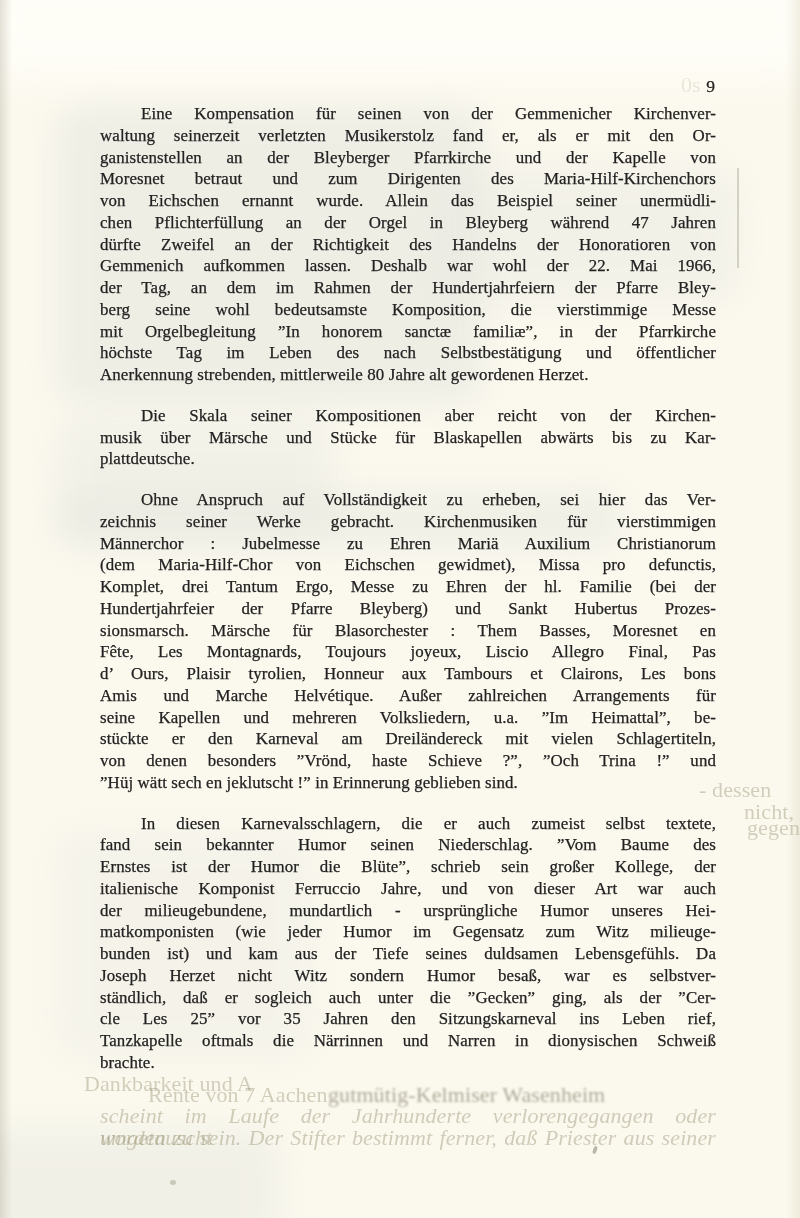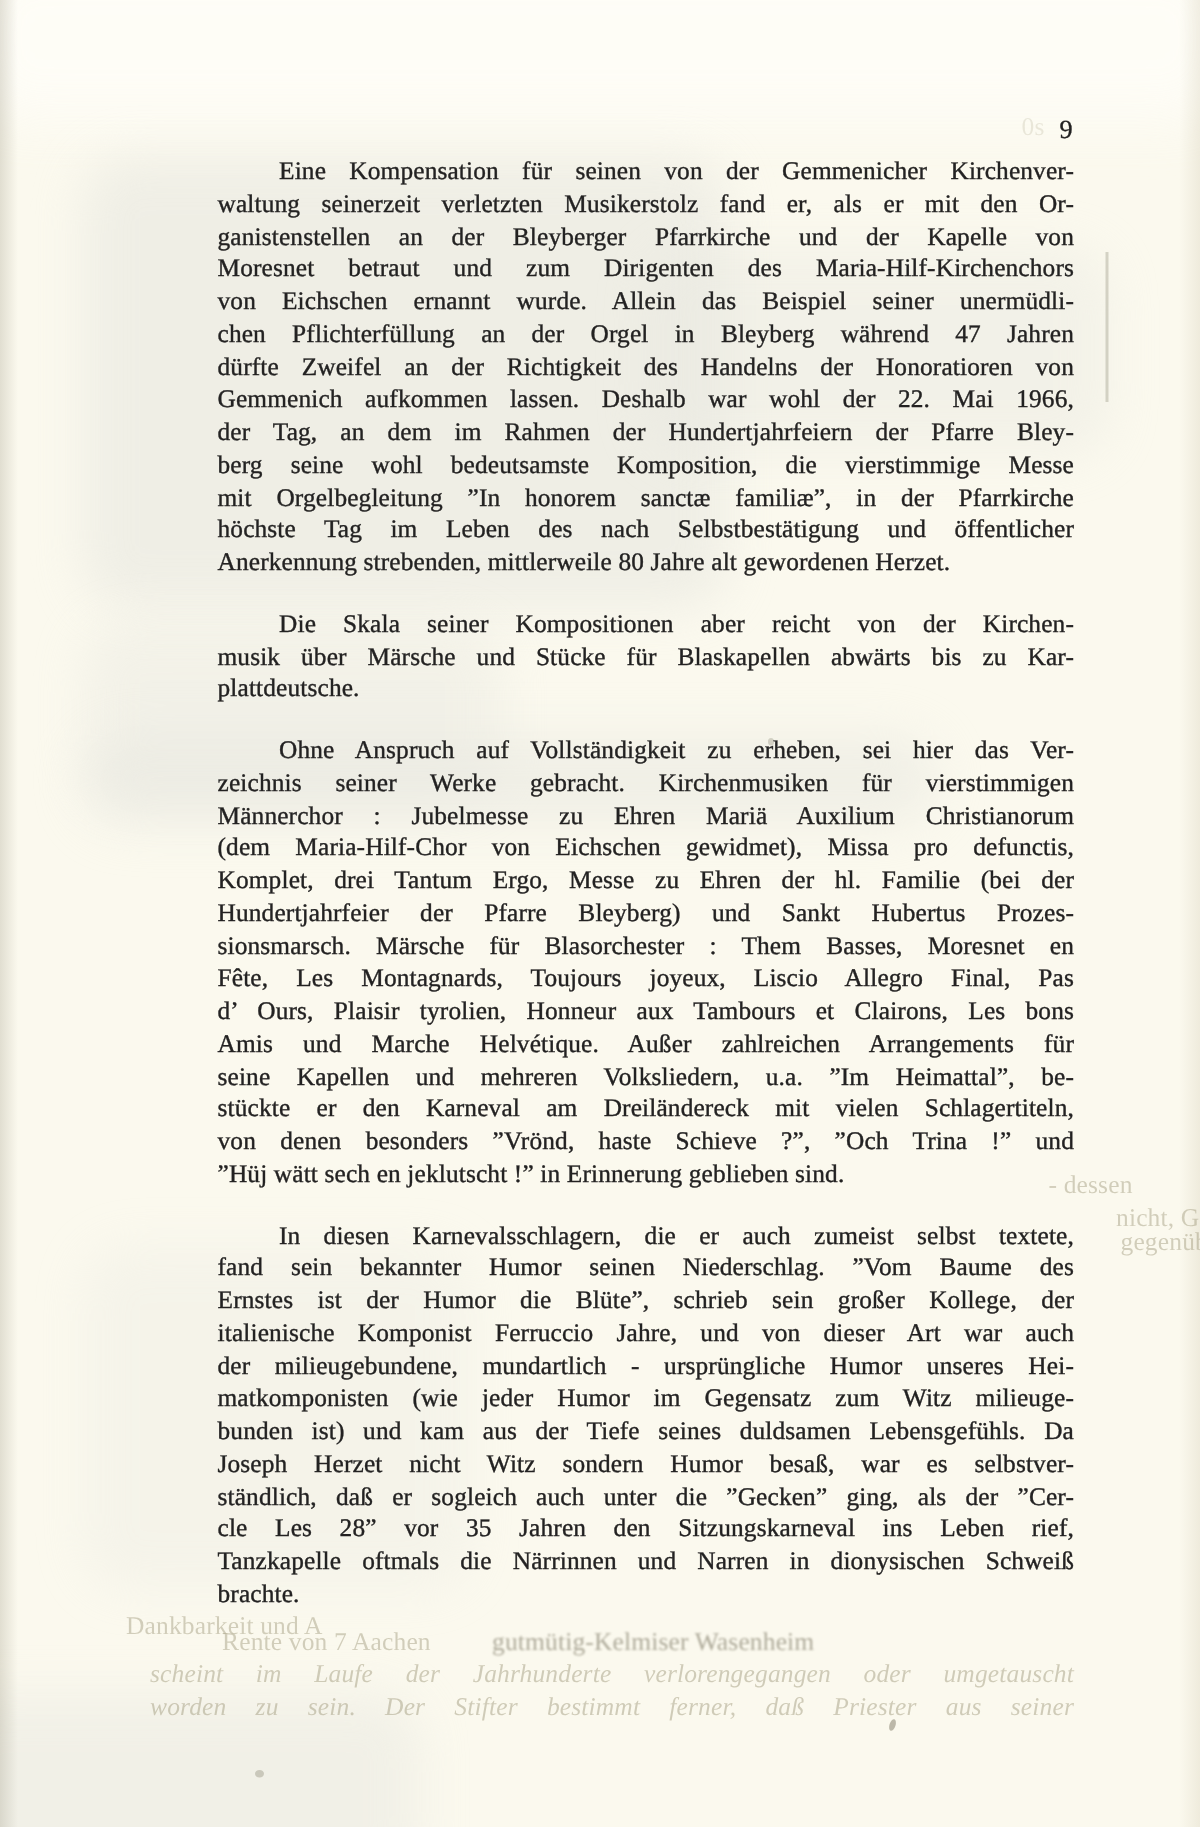--- a/index.html
+++ b/index.html
@@ -40,7 +40,7 @@
   .bleed-layer{position:absolute;inset:0;}
   .ghost{
     position:absolute;
-    font-size:17px;line-height:21.75px;
+    font-size:22px;line-height:21.75px;
     color:var(--ghost);opacity:.40;
     filter:blur(.4px);
     white-space:nowrap;

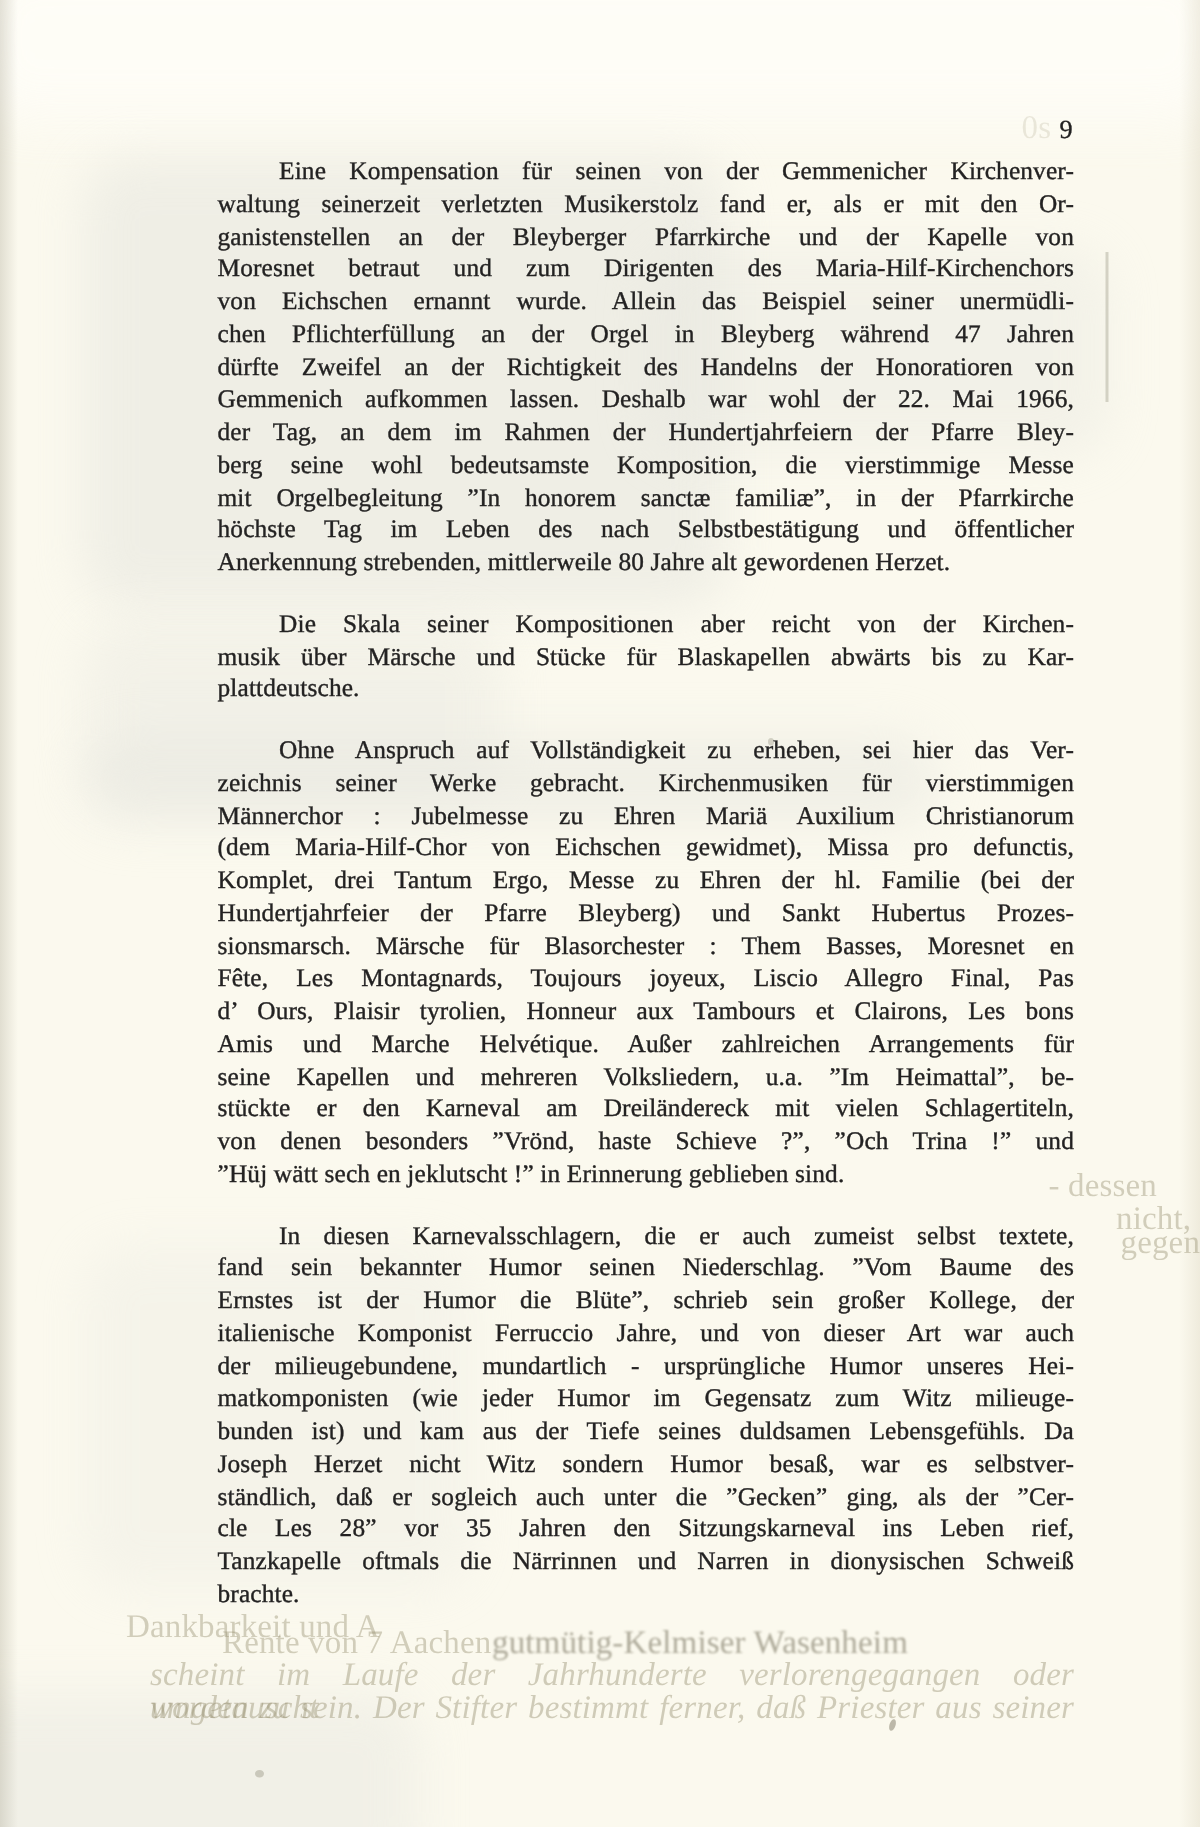--- a/index.html
+++ b/index.html
@@ -63,7 +63,6 @@
     font-size:16.9px;line-height:21.75px;
     text-align:justify;text-align-last:justify;
     letter-spacing:.1px;
-    margin-left:45px;
     -webkit-text-stroke:.25px var(--ink);
   }
   .line.first{text-indent:41px;}

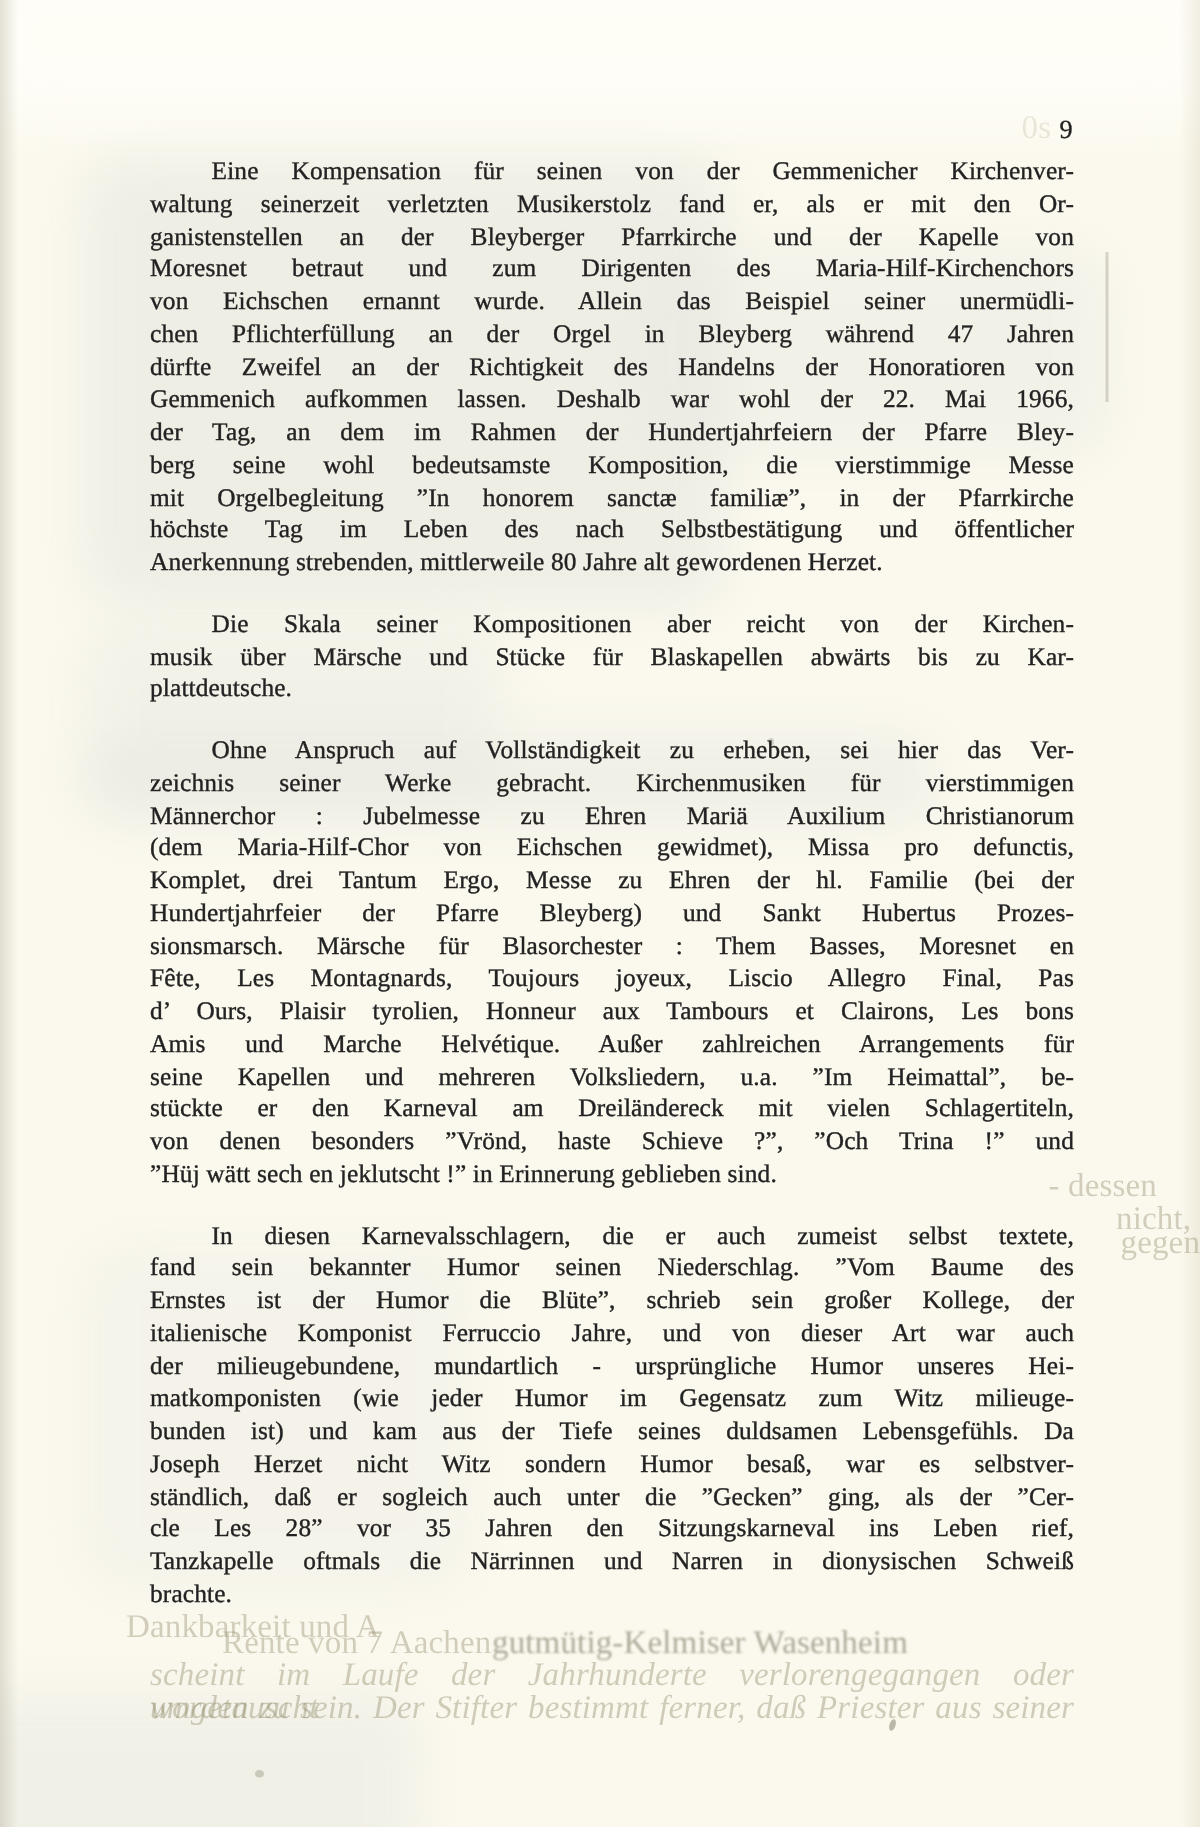--- a/index.html
+++ b/index.html
@@ -148,7 +148,7 @@
           <div class="line">bunden ist) und kam aus der Tiefe seines duldsamen Lebensgefühls. Da</div>
           <div class="line">Joseph Herzet nicht Witz sondern Humor besaß, war es selbstver-</div>
           <div class="line">ständlich, daß er sogleich auch unter die ”Gecken” ging, als der ”Cer-</div>
-          <div class="line">cle Les 28” vor 35 Jahren den Sitzungskarneval ins Leben rief,</div>
+          <div class="line">cle Les 25” vor 35 Jahren den Sitzungskarneval ins Leben rief,</div>
           <div class="line">Tanzkapelle oftmals die Närrinnen und Narren in dionysischen Schweiß</div>
           <div class="line last">brachte.</div>
         </div>

